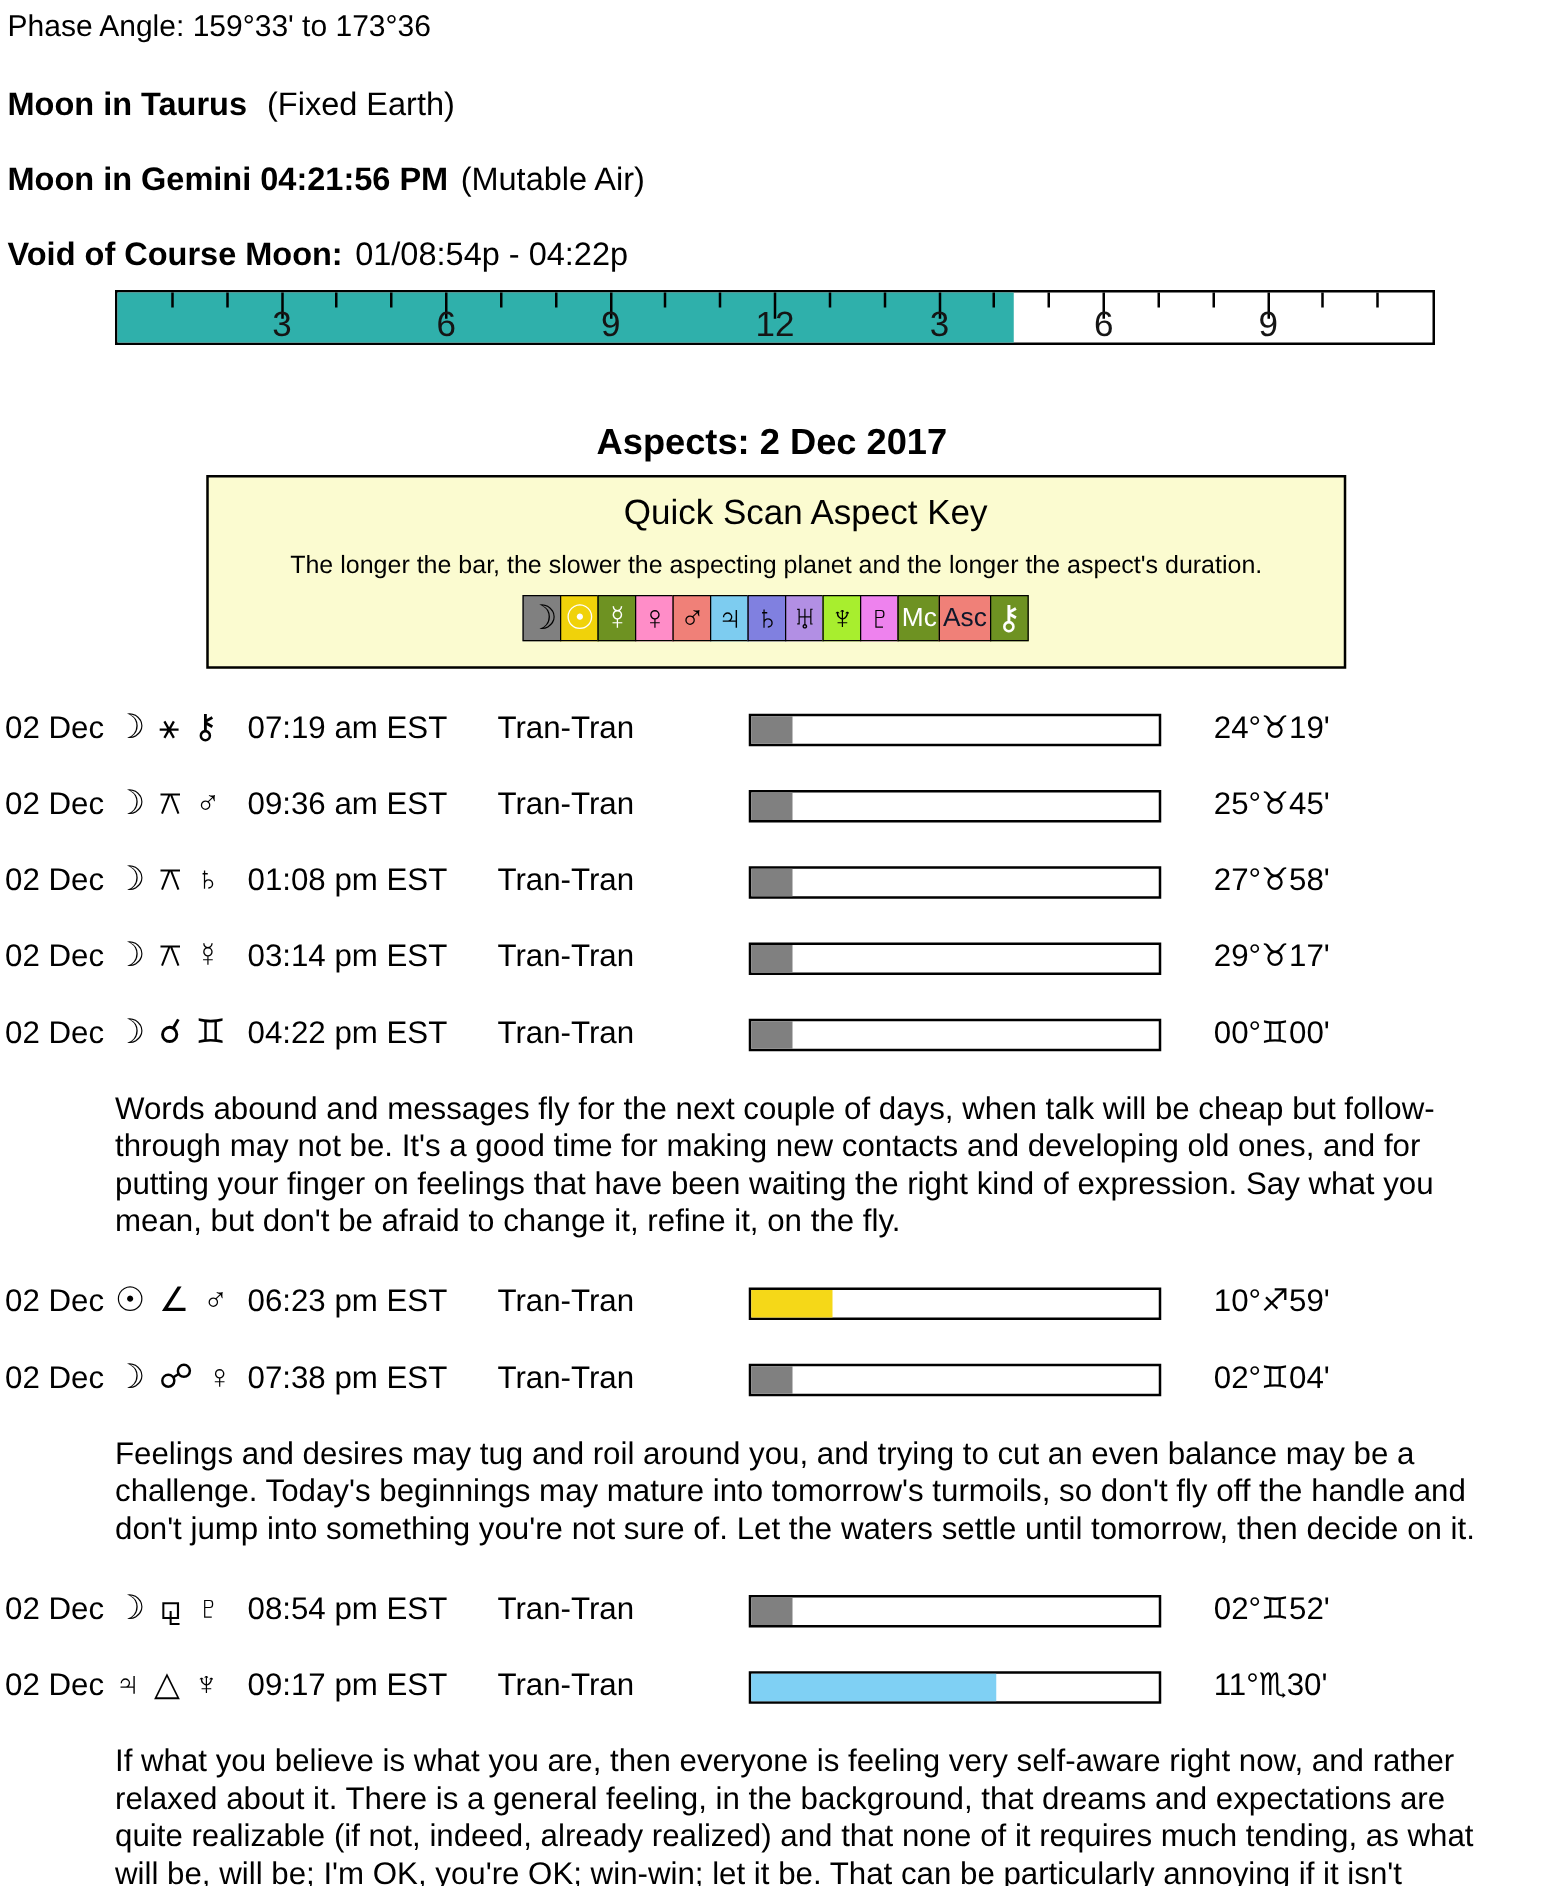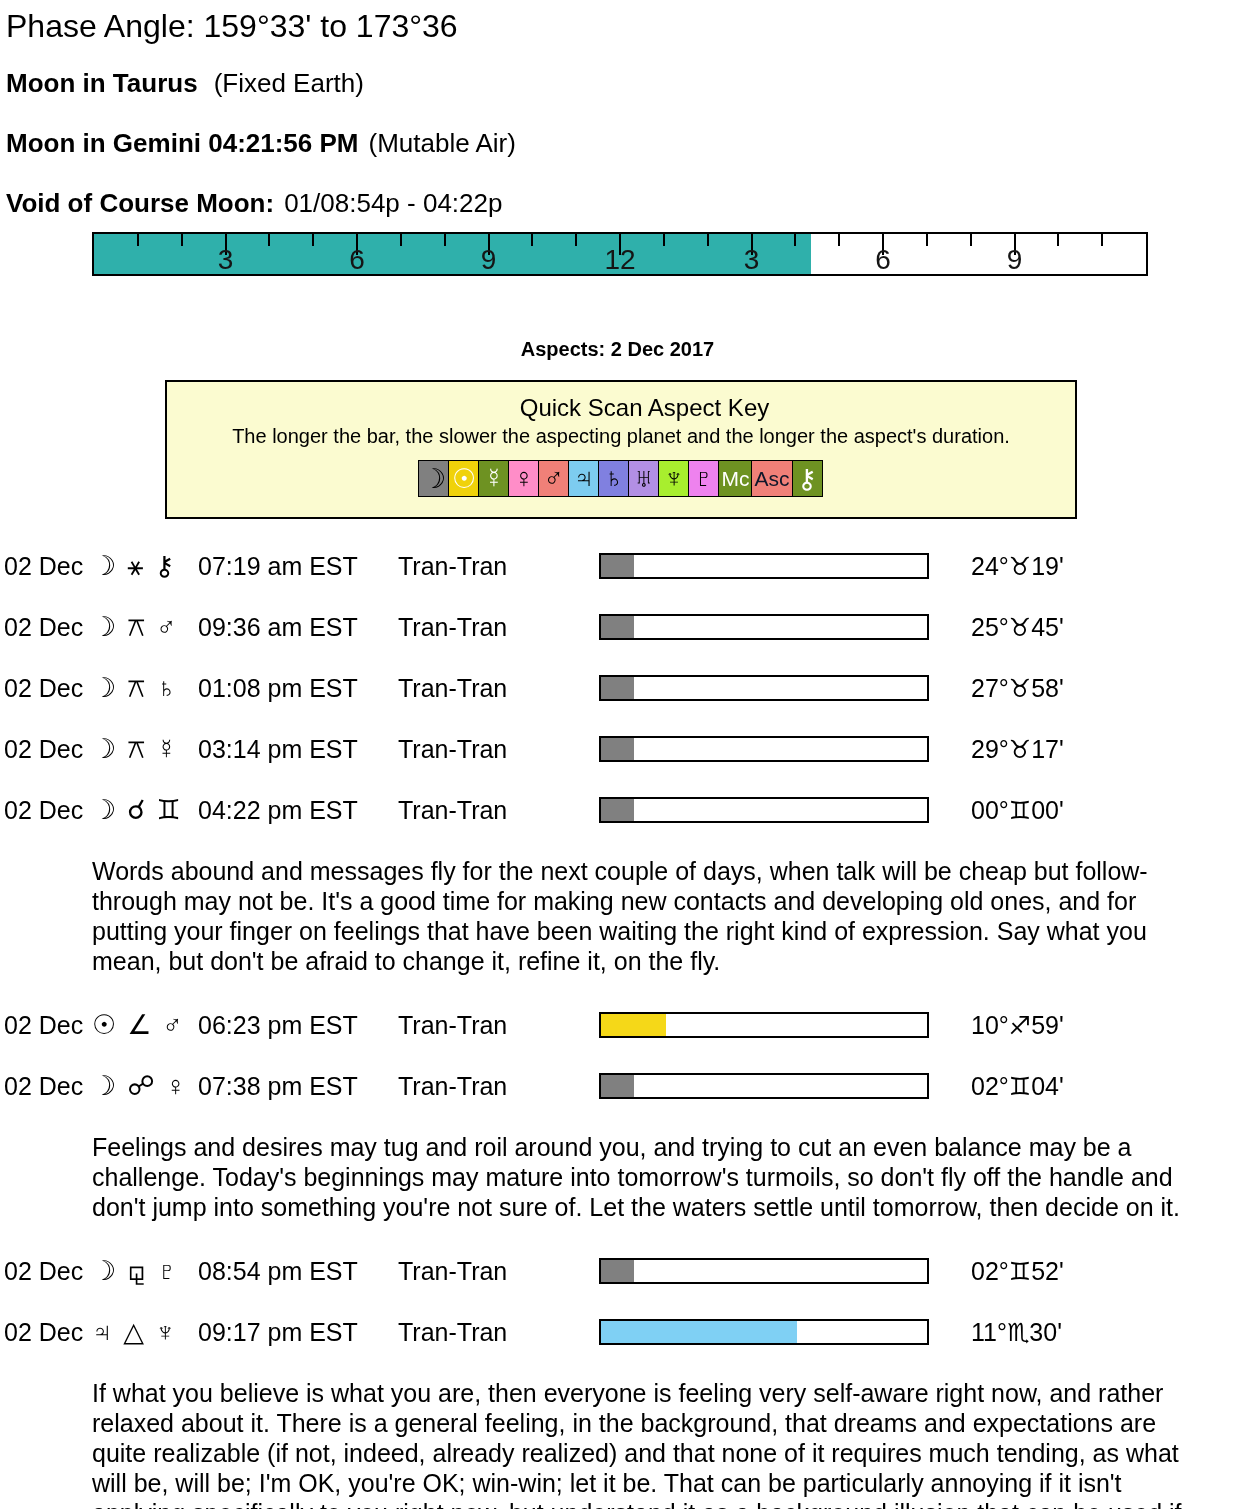--- a/index.html
+++ b/index.html
@@ -9,7 +9,7 @@
   }
   .hline{font-size:26px;height:32px;margin:0 0 28px 6px;white-space:nowrap;}
   .h1{padding-top:8px;display:flex;justify-content:space-between;margin-bottom:28px;}
-  .h1 .pa{font-size:32px;padding-right:2px;}
+  .h1 .pa{font-size:24px;padding-right:2px;}
   b{font-weight:bold;}
   .gap{margin-left:10px;}
   .gap2{margin-left:16px;}

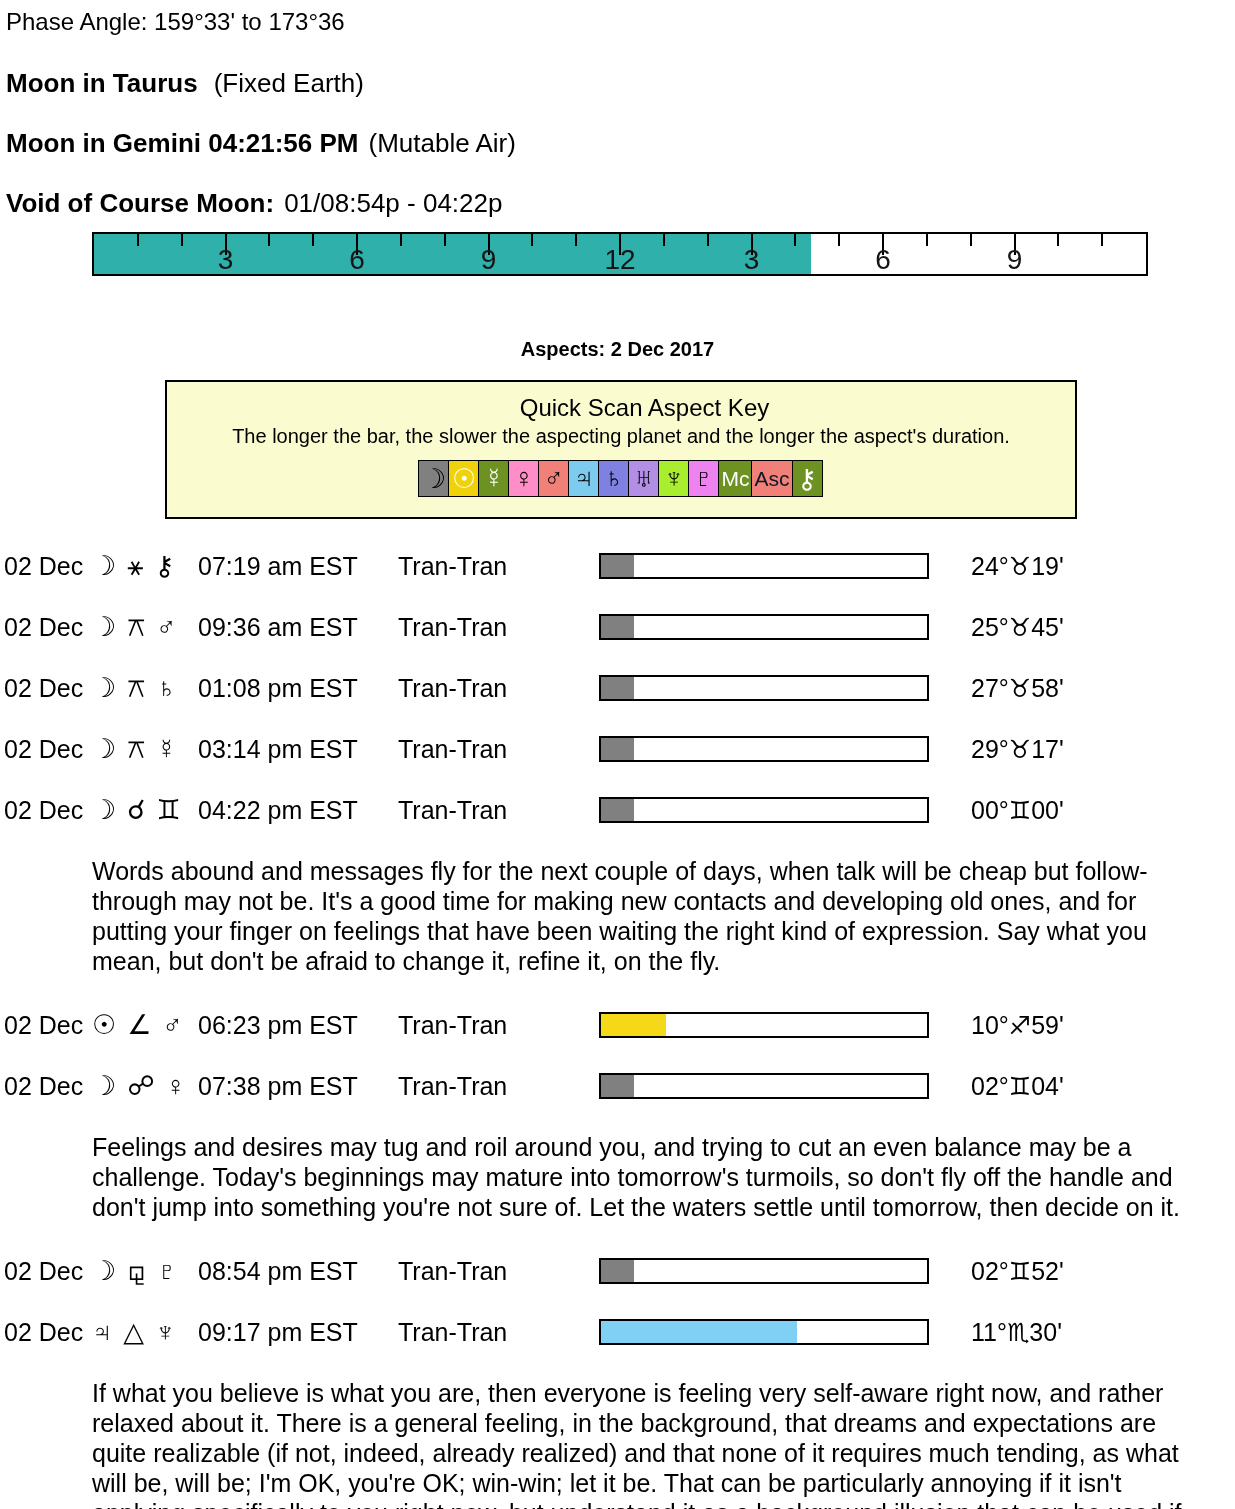--- a/index.html
+++ b/index.html
@@ -23,7 +23,7 @@
   .tick.major{height:21px;}
   .tlabel{position:absolute;top:10px;transform:translateX(-50%);font-size:28px;color:#151515;}
   
-  .atitle{text-align:center;font-size:20px;font-weight:bold;margin-top:62px;height:32px;}
+  .atitle{text-align:center;font-size:29px;font-weight:bold;margin-top:62px;height:32px;}
   
   .keybox{margin:10px 0 0 165px;width:912px;box-sizing:border-box;border:2px solid #000;
     text-align:center;padding:12px 0 20px;}

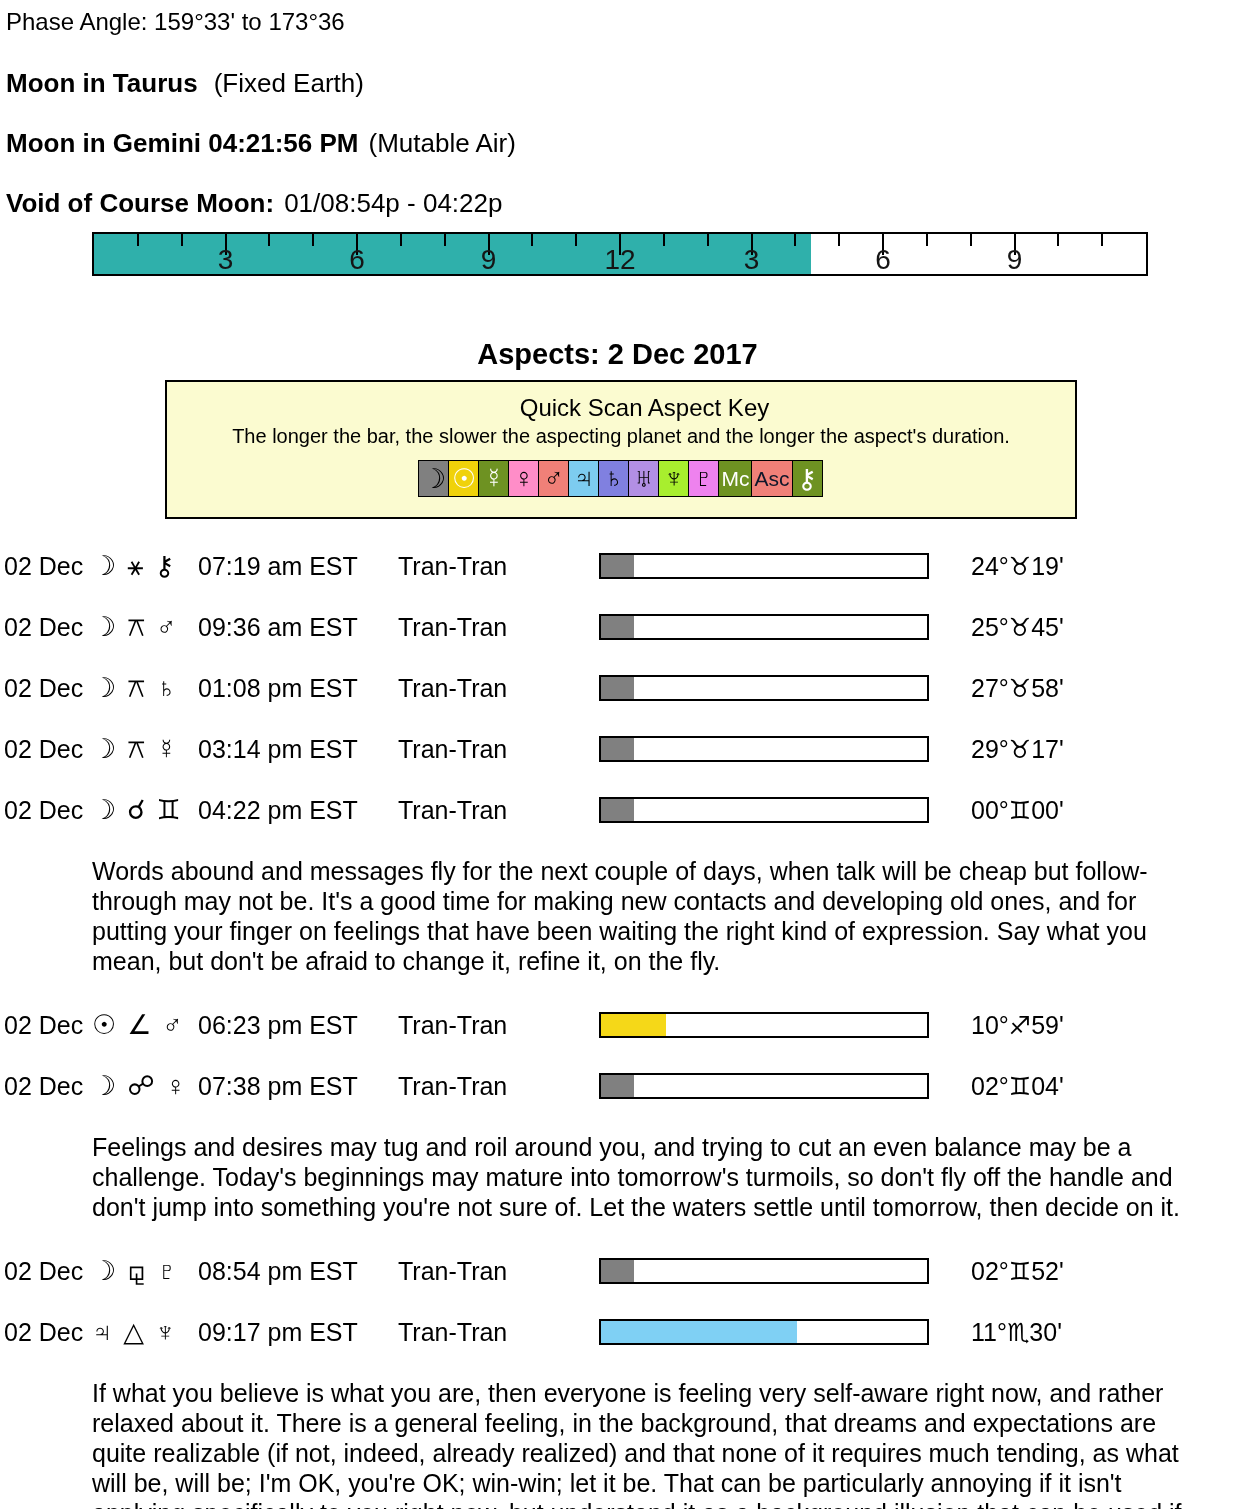--- a/index.html
+++ b/index.html
@@ -27,7 +27,7 @@
   
   .keybox{margin:10px 0 0 165px;width:912px;box-sizing:border-box;border:2px solid #000;
     text-align:center;padding:12px 0 20px;}
-  .key-title{font-size:24px;margin-bottom:3px;padding-left:47px;}
+  .key-title{font-size:28px;margin-bottom:15px;padding-left:47px;}
   .key-sub{font-size:20px;margin-bottom:12px;}
   .chips{display:inline-flex;vertical-align:middle;}
   .chip{min-width:31px;height:37px;display:inline-flex;align-items:center;justify-content:center;

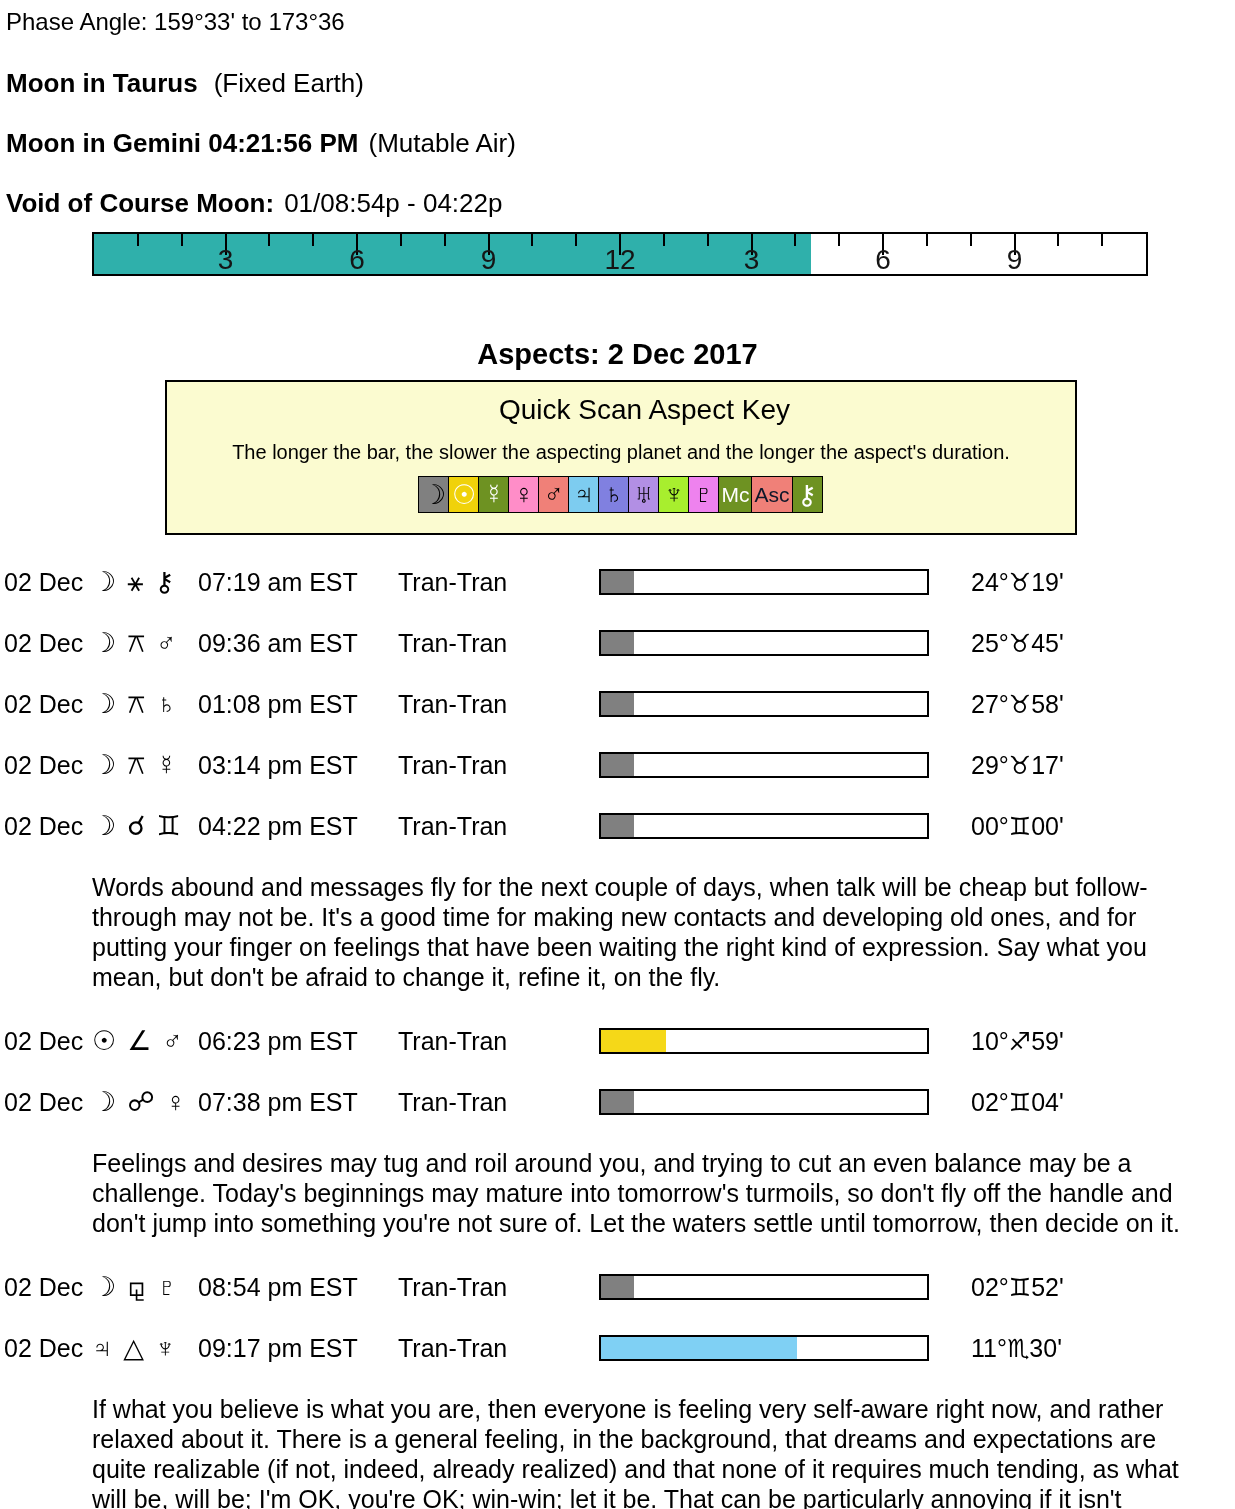--- a/index.html
+++ b/index.html
@@ -35,7 +35,7 @@
   .chip.txt{font-size:21px;}
   
   .rows{margin-top:32px;}
-  .arow{display:flex;align-items:center;height:30px;margin-bottom:31px;font-size:25px;white-space:nowrap;}
+  .arow{display:flex;align-items:flex-end;height:30px;margin-bottom:31px;font-size:25px;white-space:nowrap;}
   .c-date{width:92px;padding-left:4px;box-sizing:border-box;}
   .c-syms{width:106px;display:flex;gap:11px;font-size:27px;align-items:center;}
   .c-time{width:200px;}

